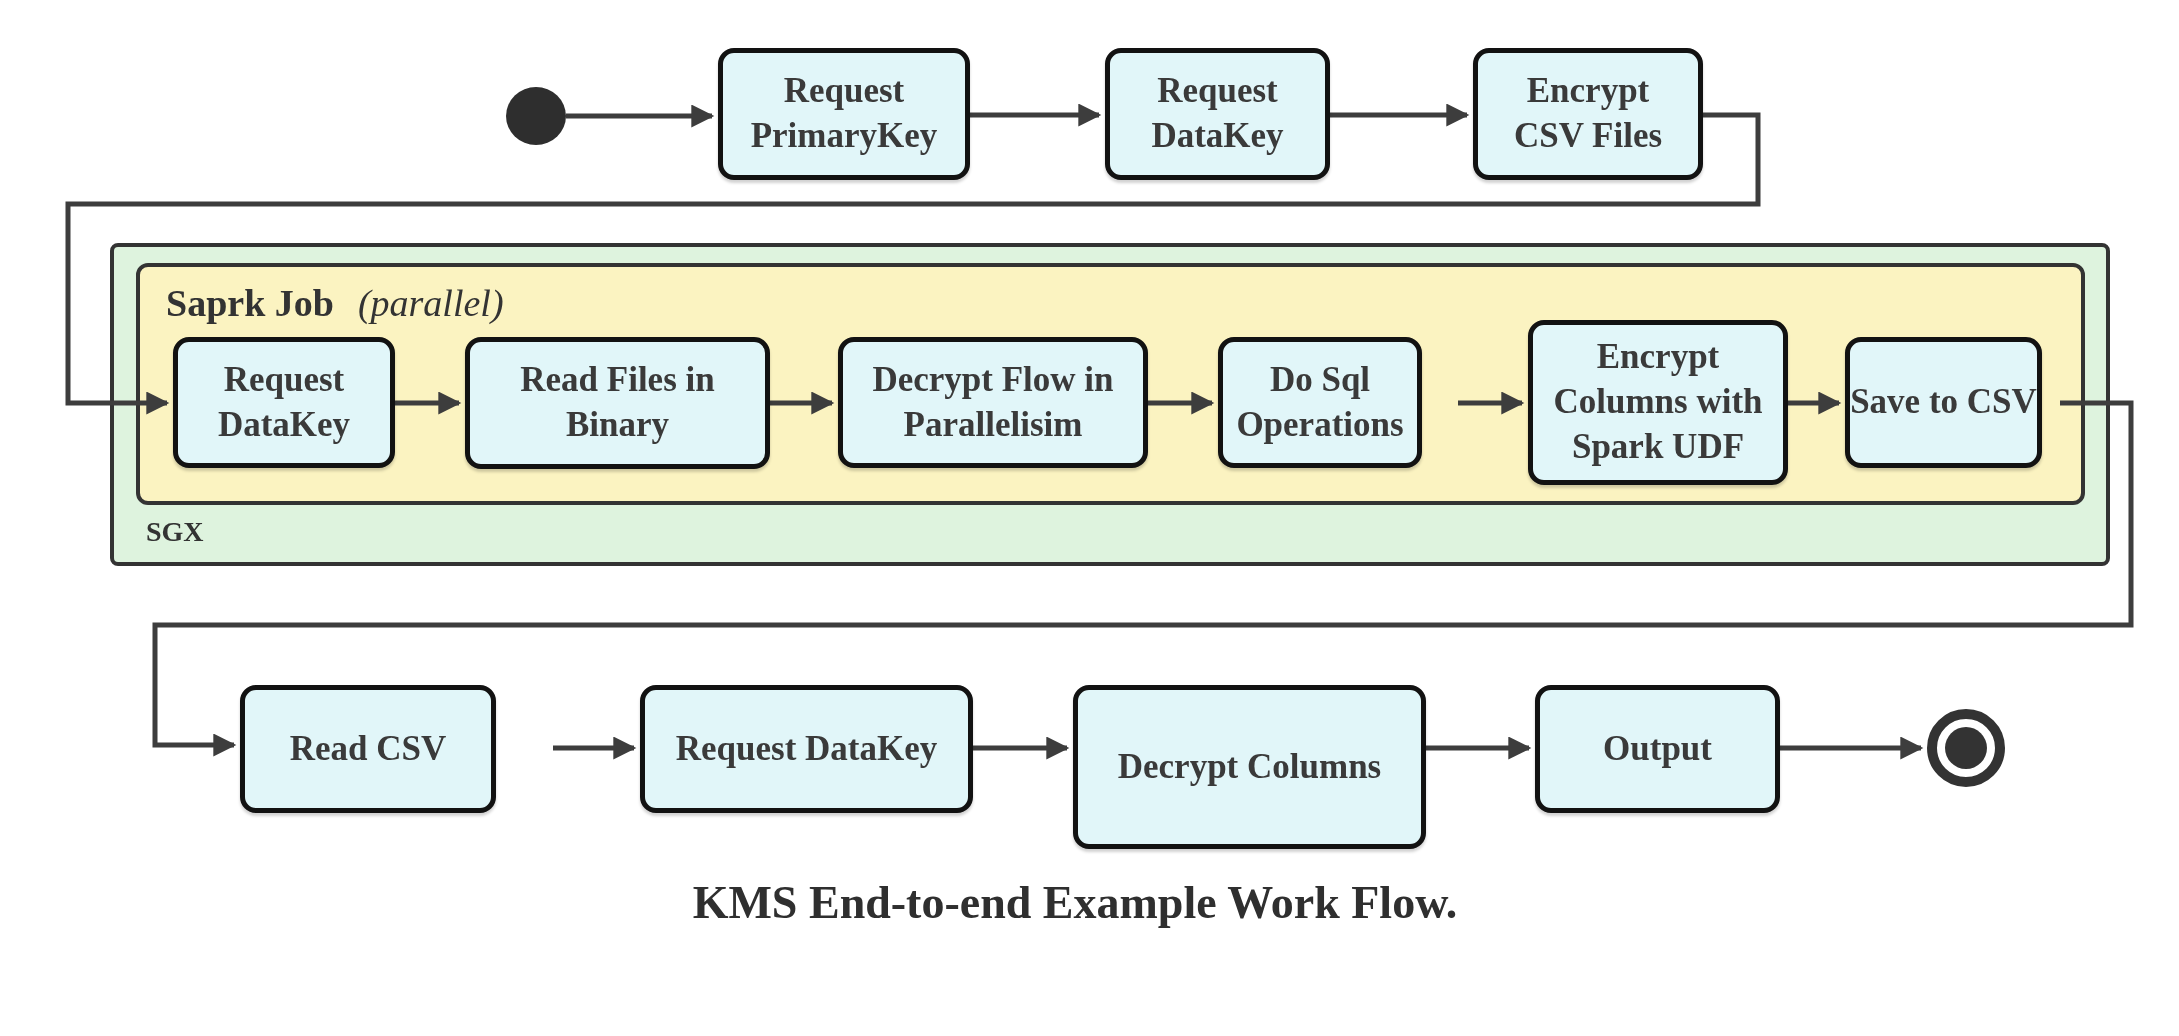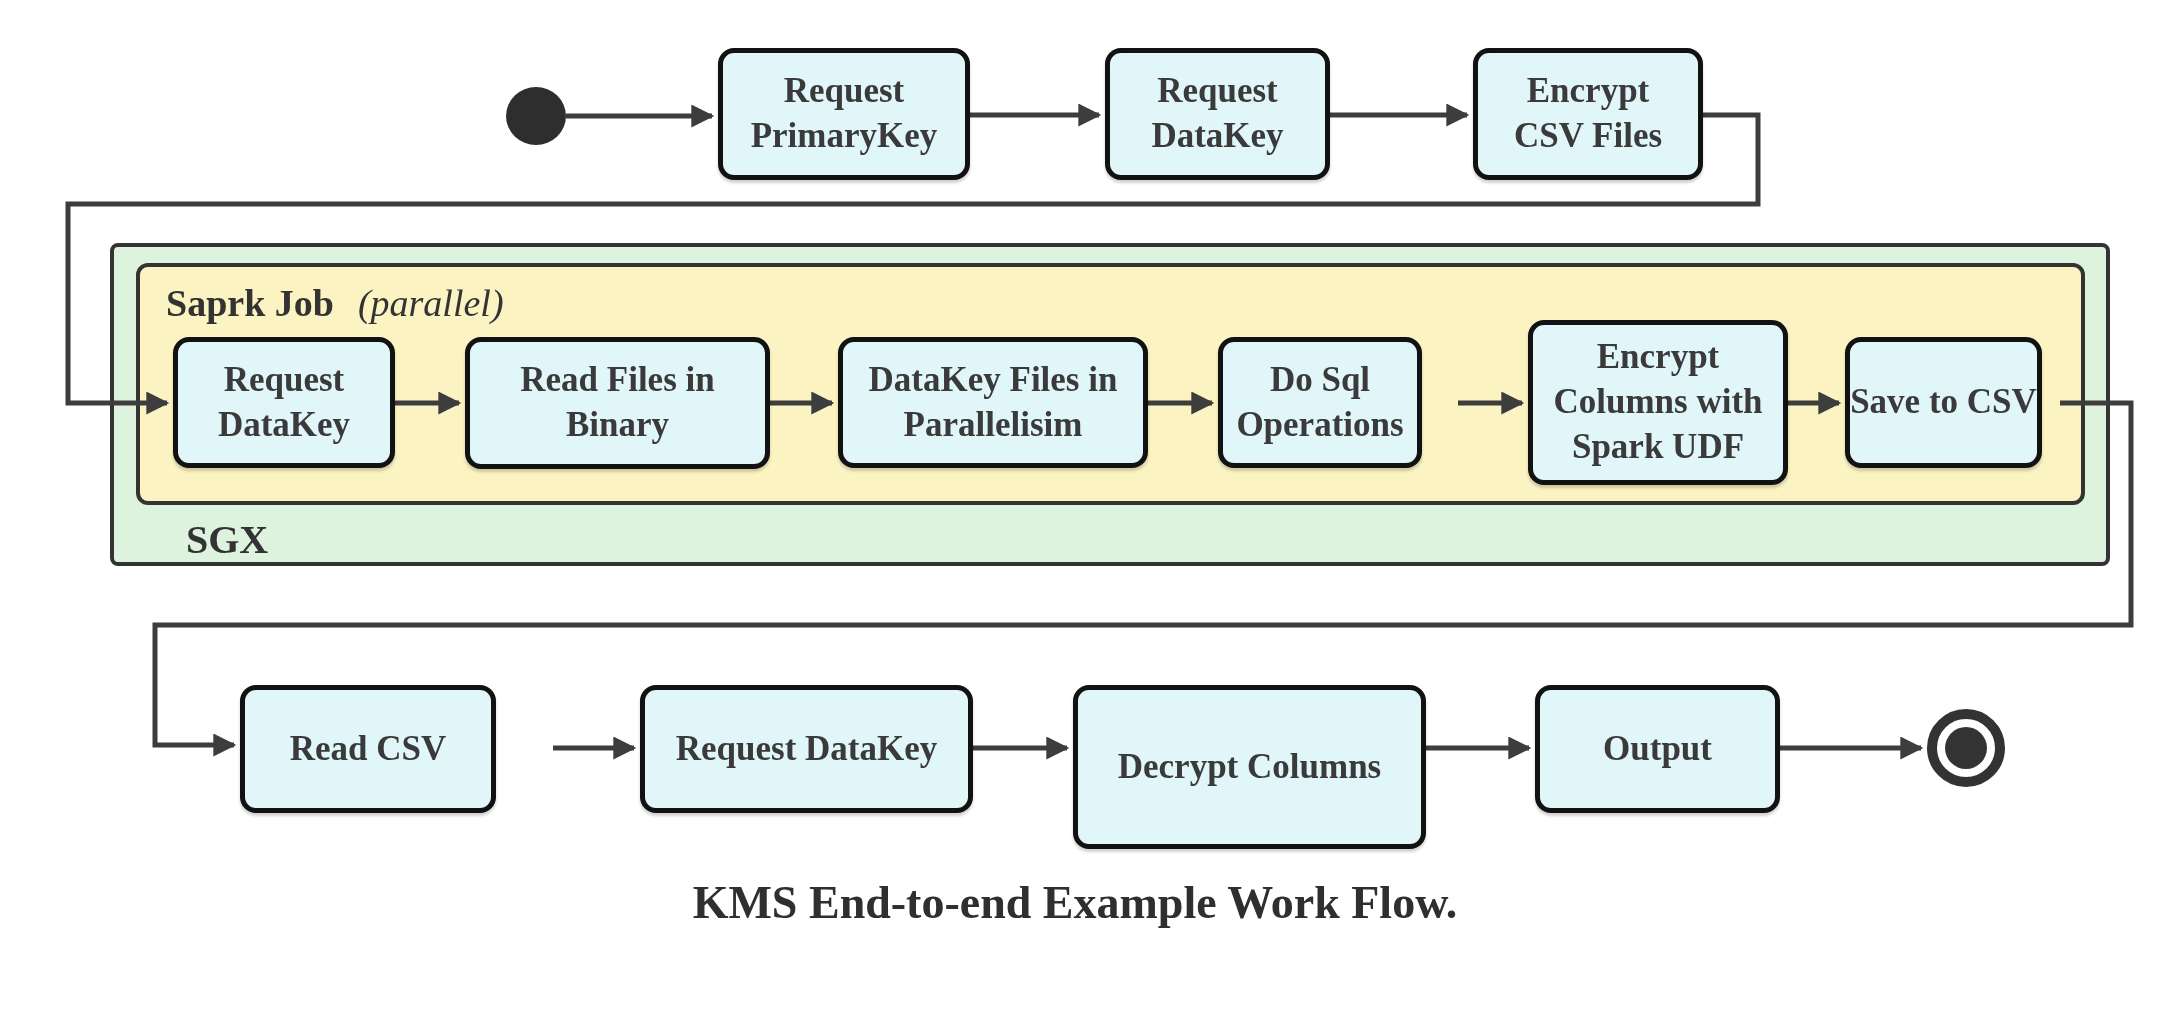--- a/index.html
+++ b/index.html
@@ -107,7 +107,7 @@
   <span>Read Files in Binary</span>
 </div>
 <div class="node" style="left:838px;top:337px;width:310px;height:131px">
-  <span>DataKey Files in Parallelisim</span>
+  <span>Decrypt Flow in Parallelisim</span>
 </div>
 <div class="node" style="left:1218px;top:337px;width:204px;height:131px">
   <span>Do Sql Operations</span>

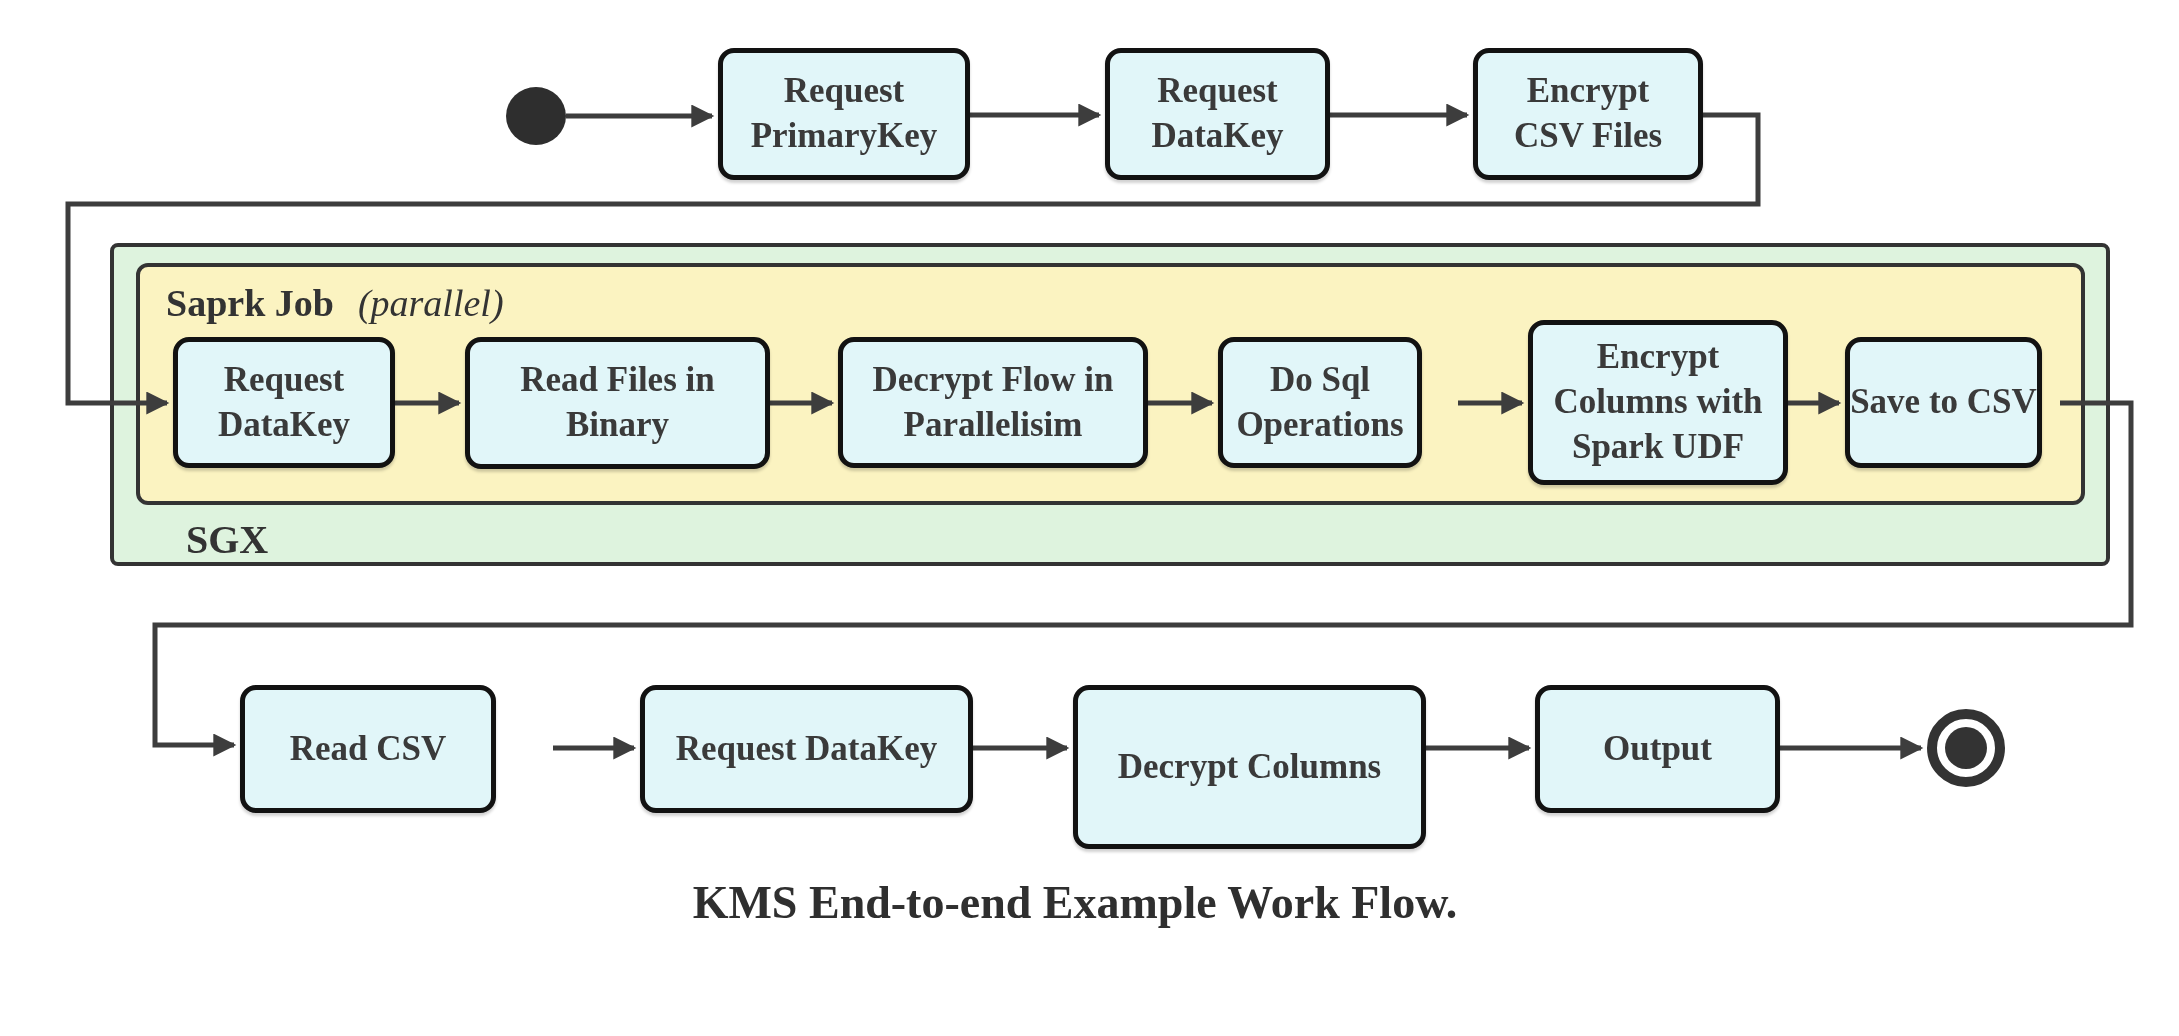--- a/index.html
+++ b/index.html
@@ -22,7 +22,7 @@
   }
   .spark-label{left:166px;top:281px;font-size:38px;}
   .spark-label .mode{font-weight:normal;font-style:italic;margin-left:24px;}
-  .sgx-label{left:146px;top:516px;font-size:40px;margin-left:40px;}
+  .sgx-label{left:146px;top:516px;font-size:28px;}
   
   #wires{position:absolute;left:0;top:0;z-index:2;}
   

